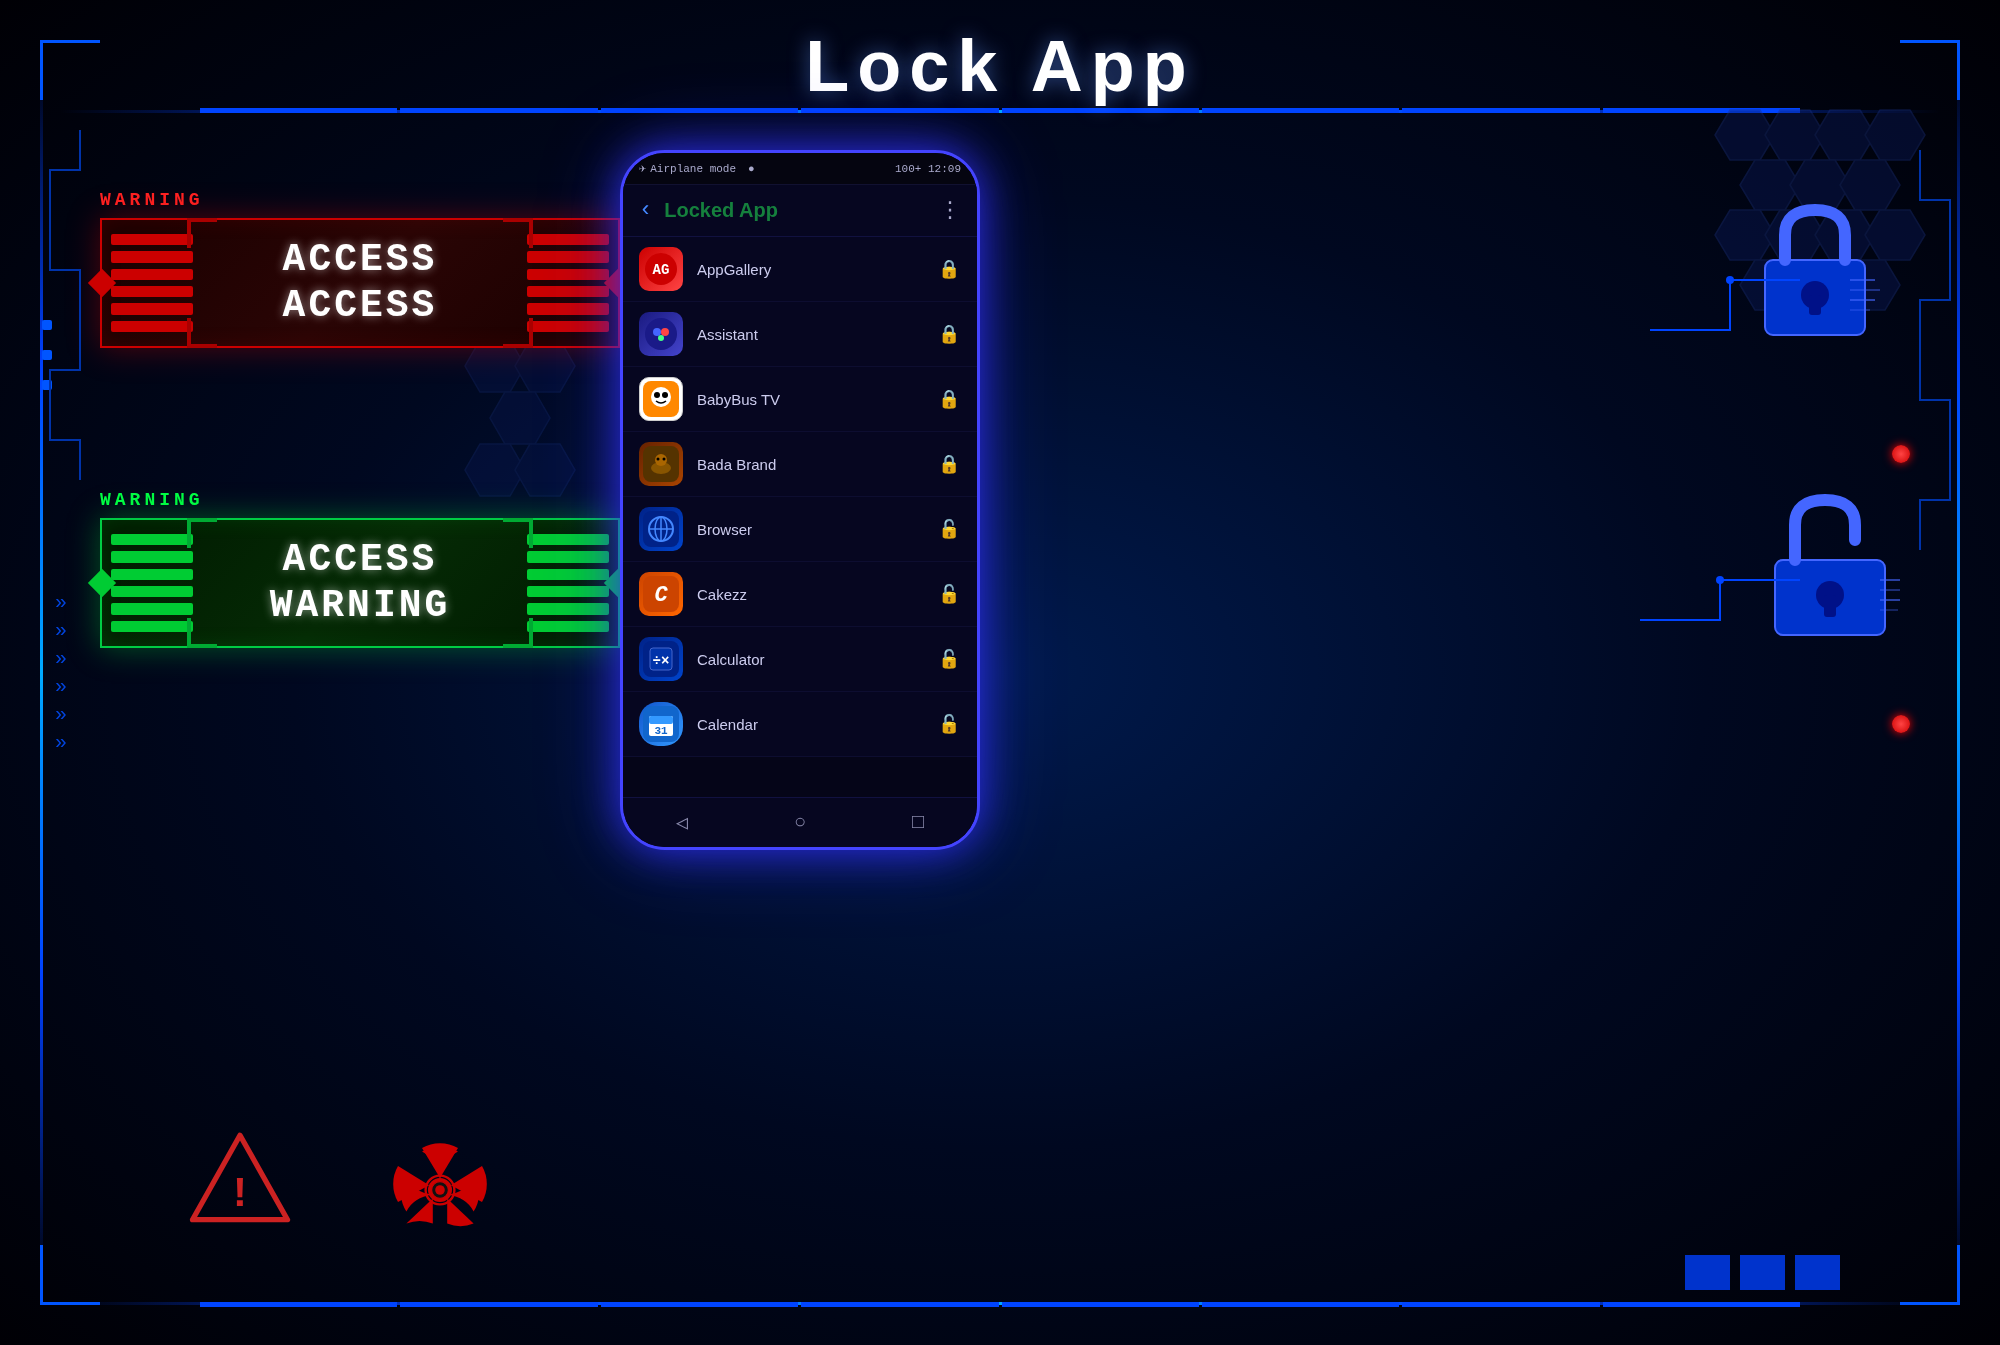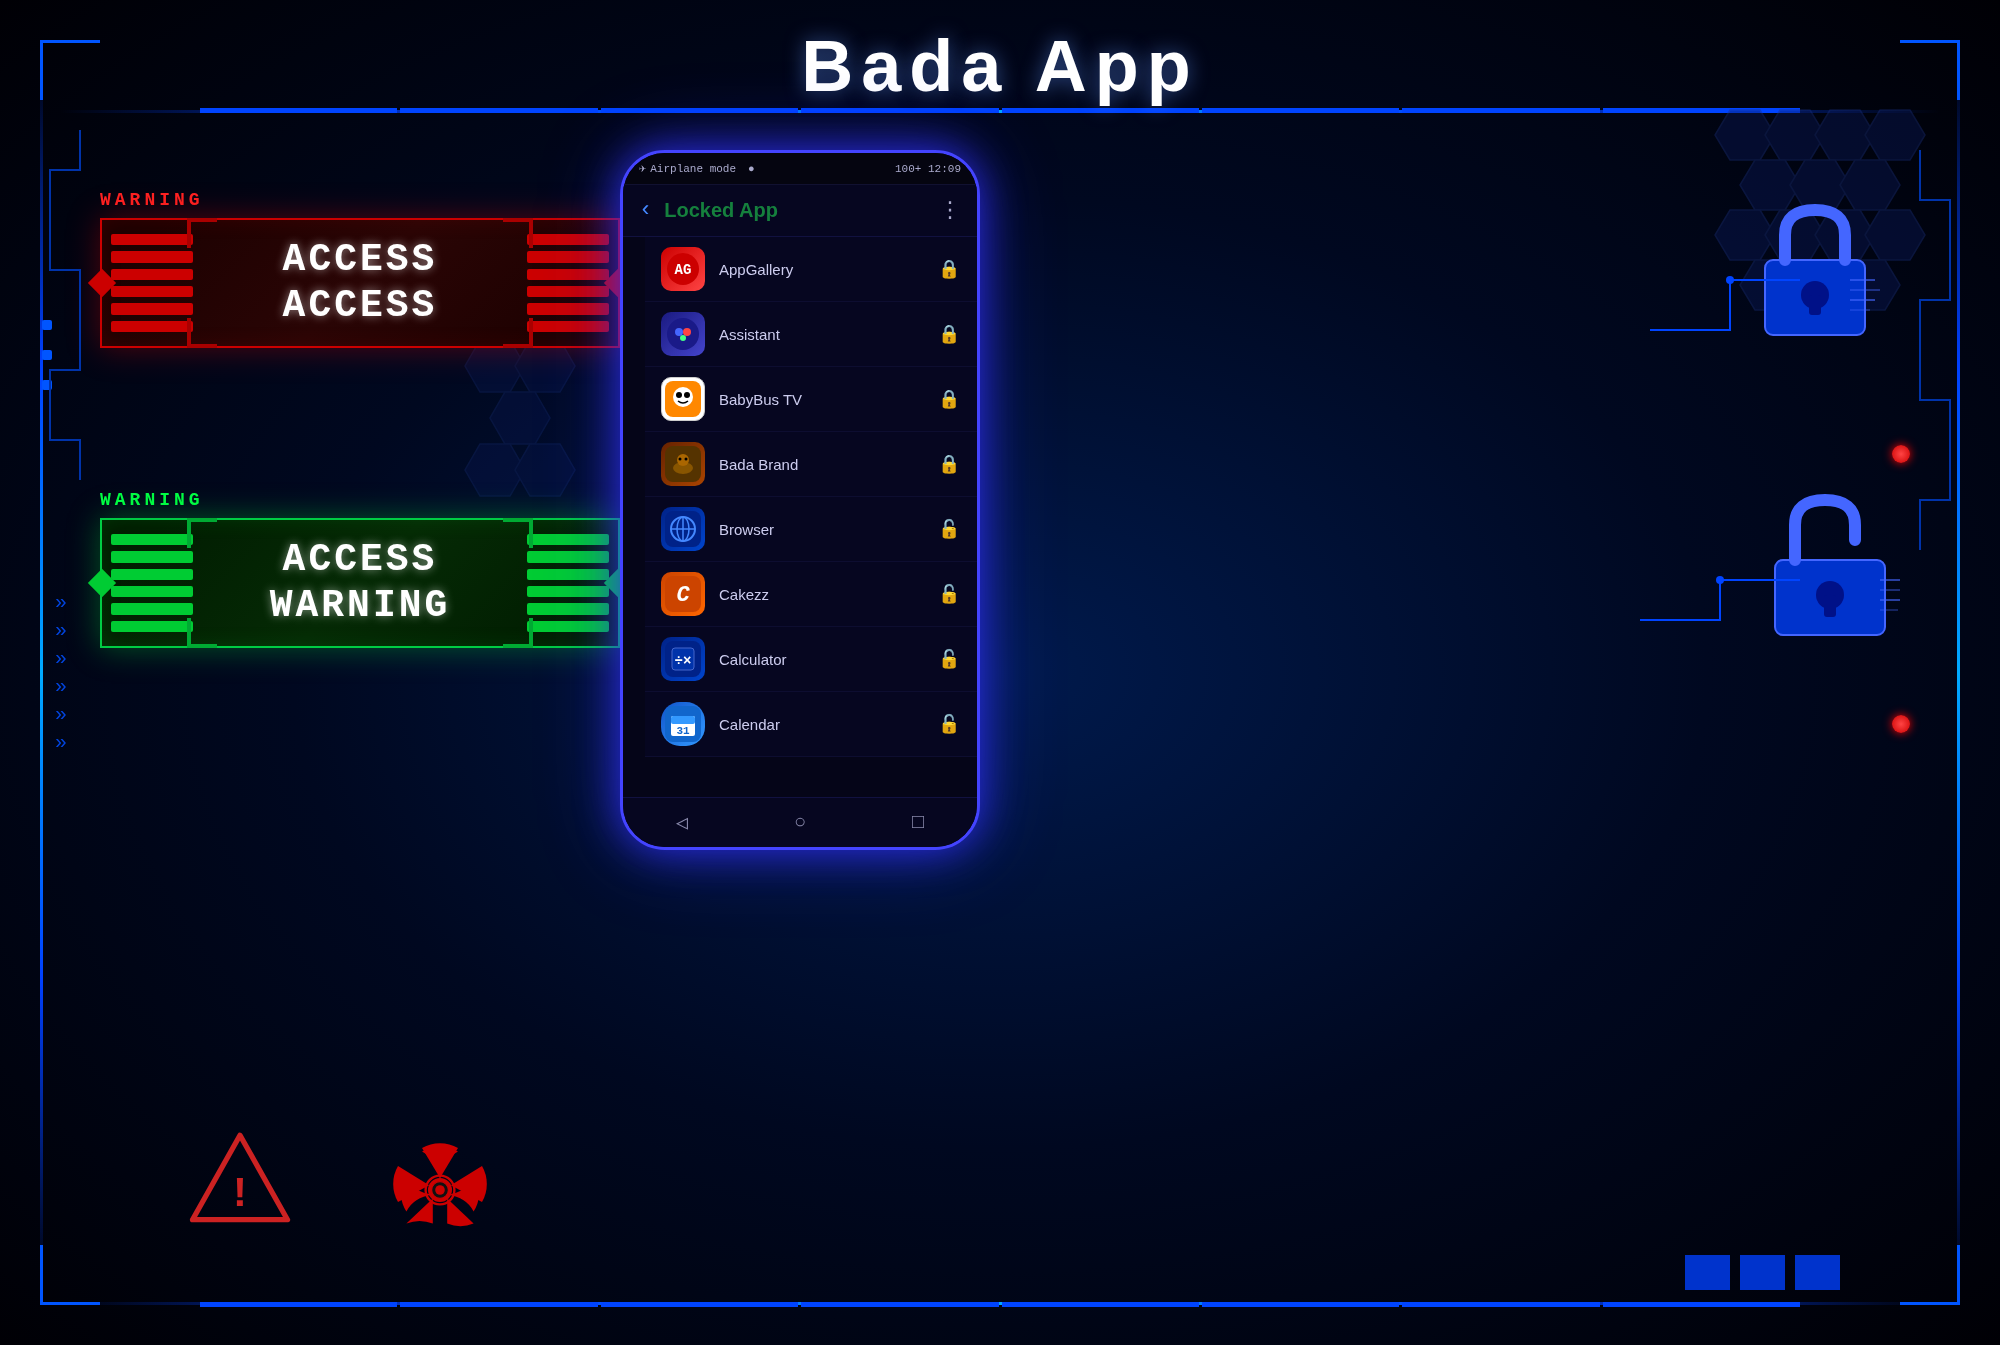--- a/index.html
+++ b/index.html
@@ -524,7 +524,7 @@
     <div class="bottom-dash"></div>
 </div>
 
-<h1 class="page-title">Bada App</h1>
+<h1 class="page-title">Lock App</h1>
 
 <div class="chevrons-left">
   <div class="chevron">»</div>

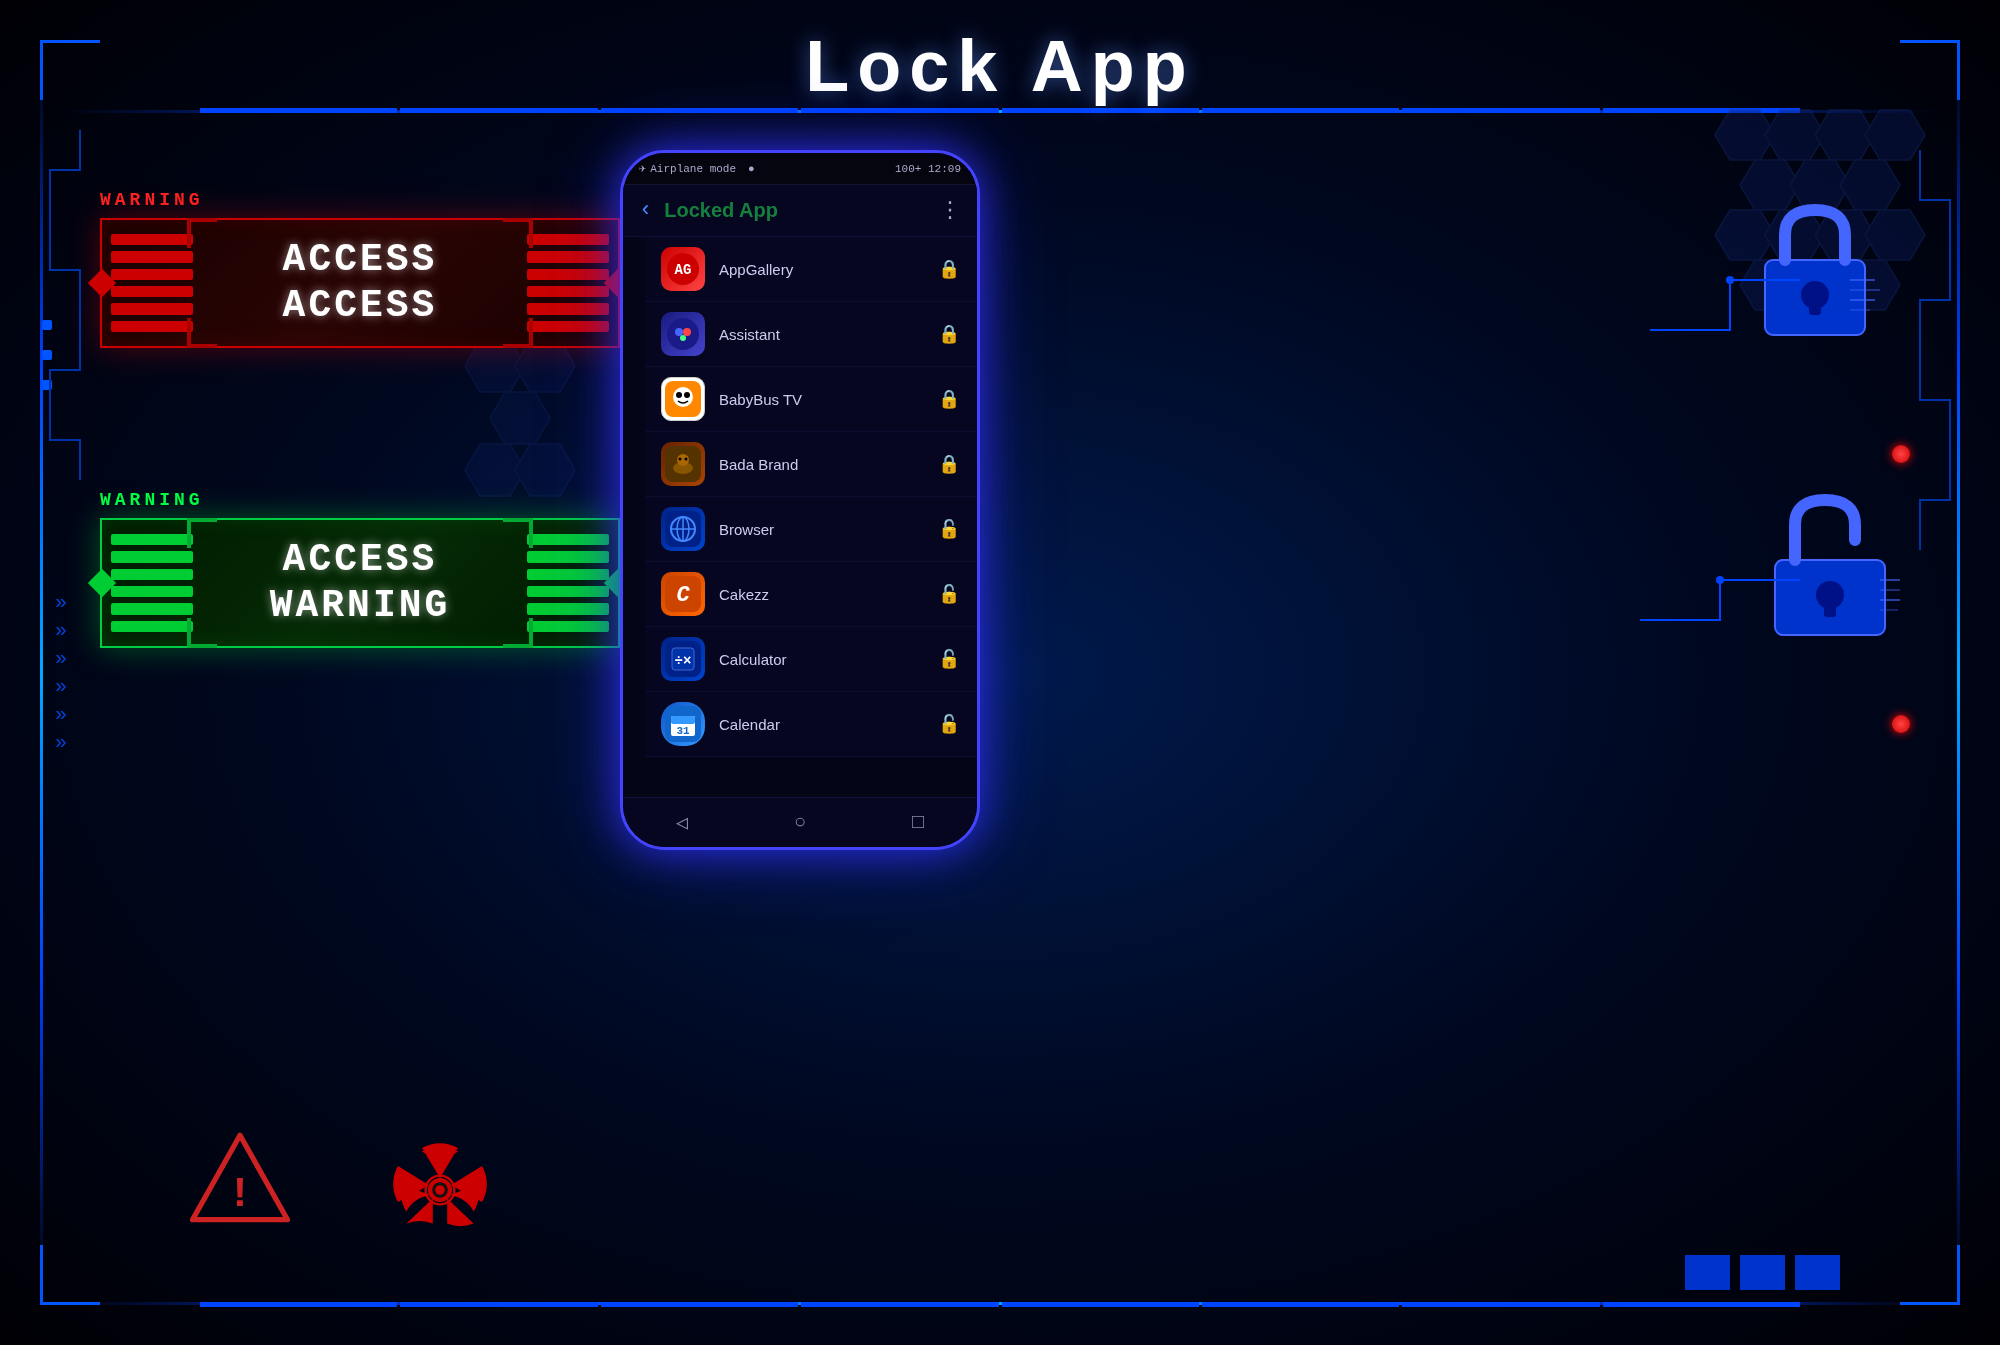--- a/index.html
+++ b/index.html
@@ -321,7 +321,6 @@
     
     .app-list {
       overflow: hidden;
-      margin-left: 22px;
     }
 
     .app-item {

